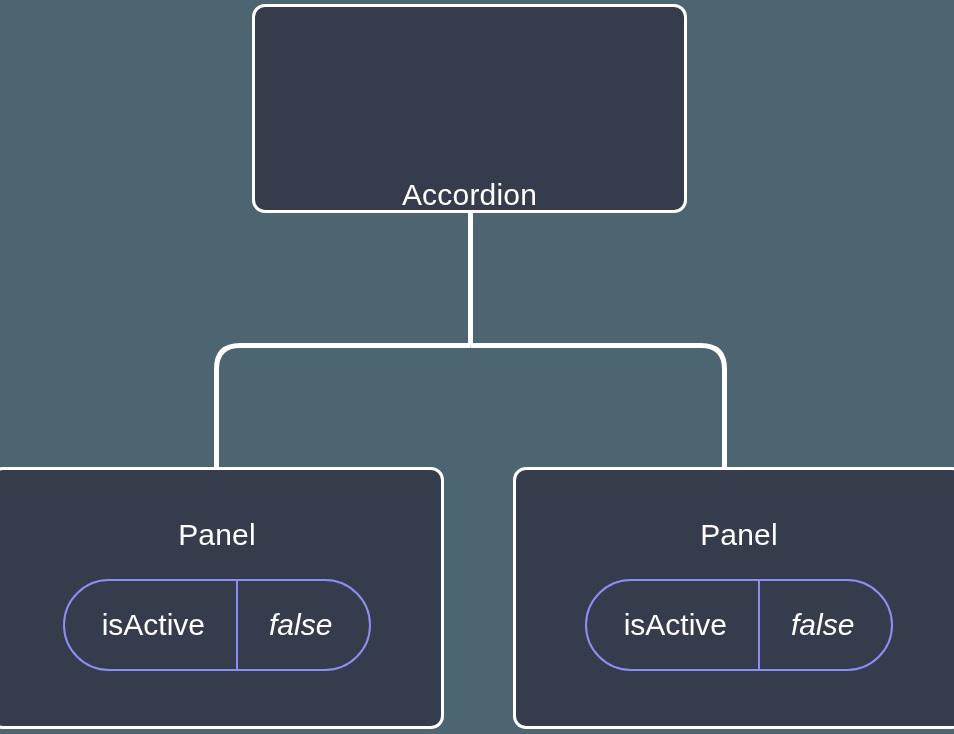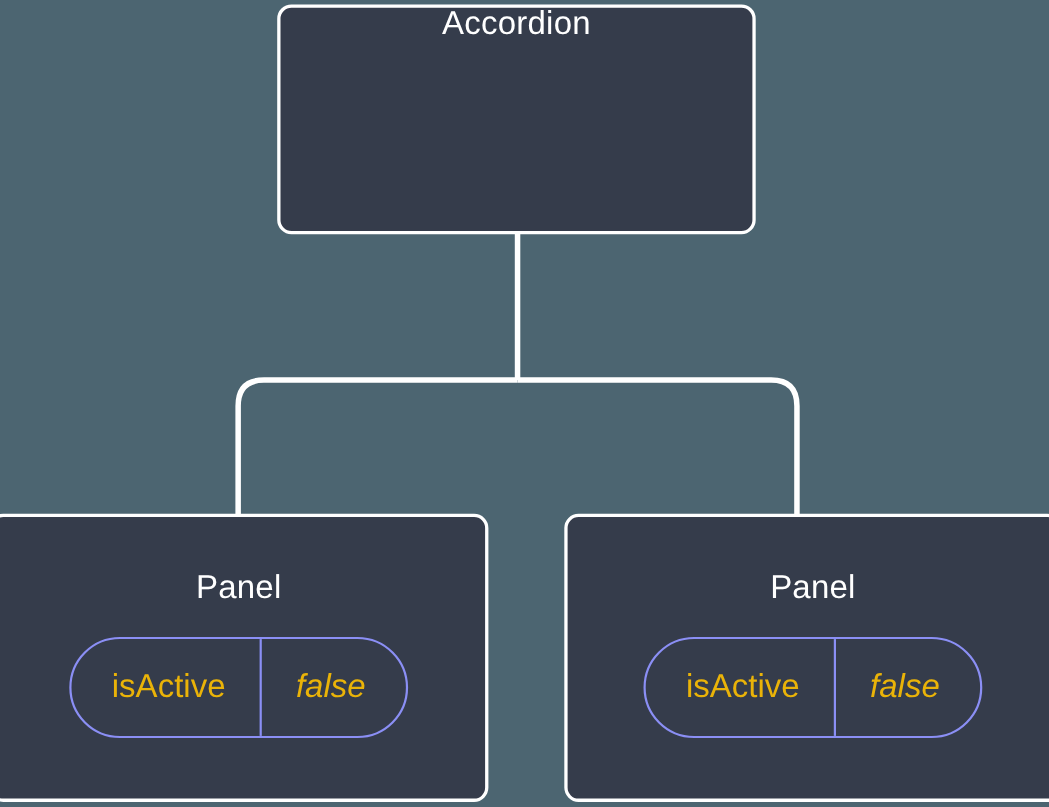--- a/index.html
+++ b/index.html
@@ -47,7 +47,7 @@
     top: 4px;
     width: 435px;
     height: 209px;
-    justify-content: flex-start;
+    justify-content: flex-end;
   }
   
   .panel-node {

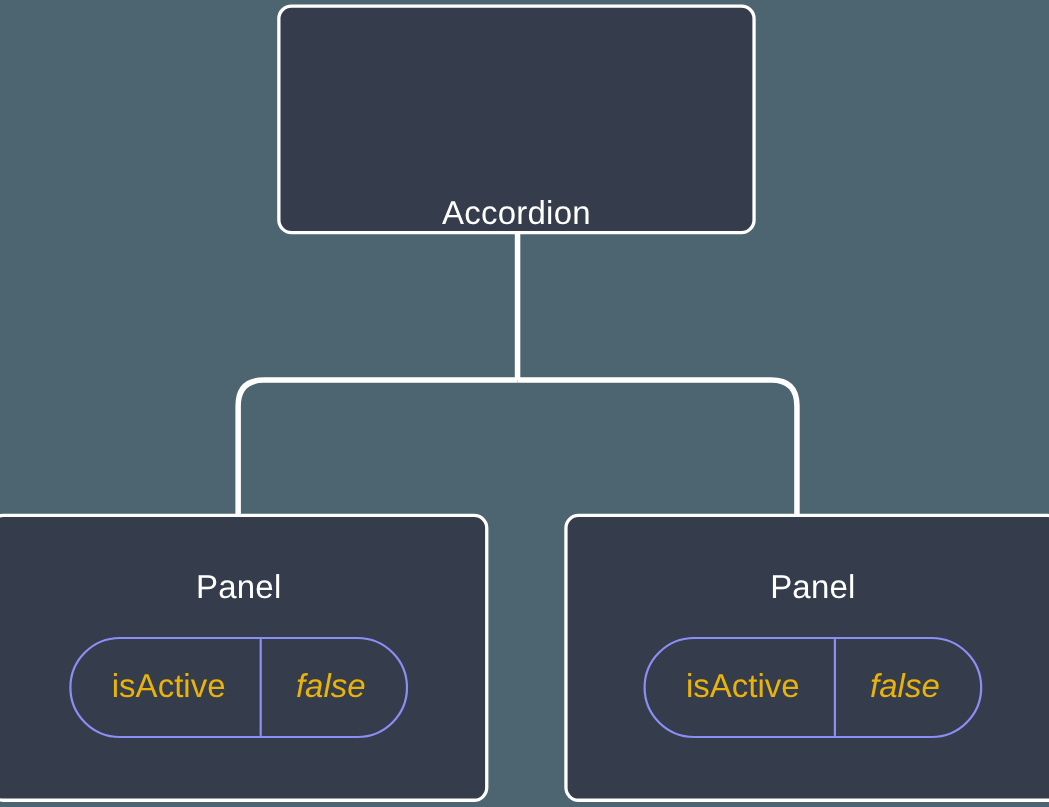--- a/index.html
+++ b/index.html
@@ -72,7 +72,7 @@
     display: flex;
     align-items: center;
     justify-content: center;
-    color: #eab308;
+    color: #ffffff;
     font-size: 30px;
     line-height: 1;
     white-space: nowrap;

